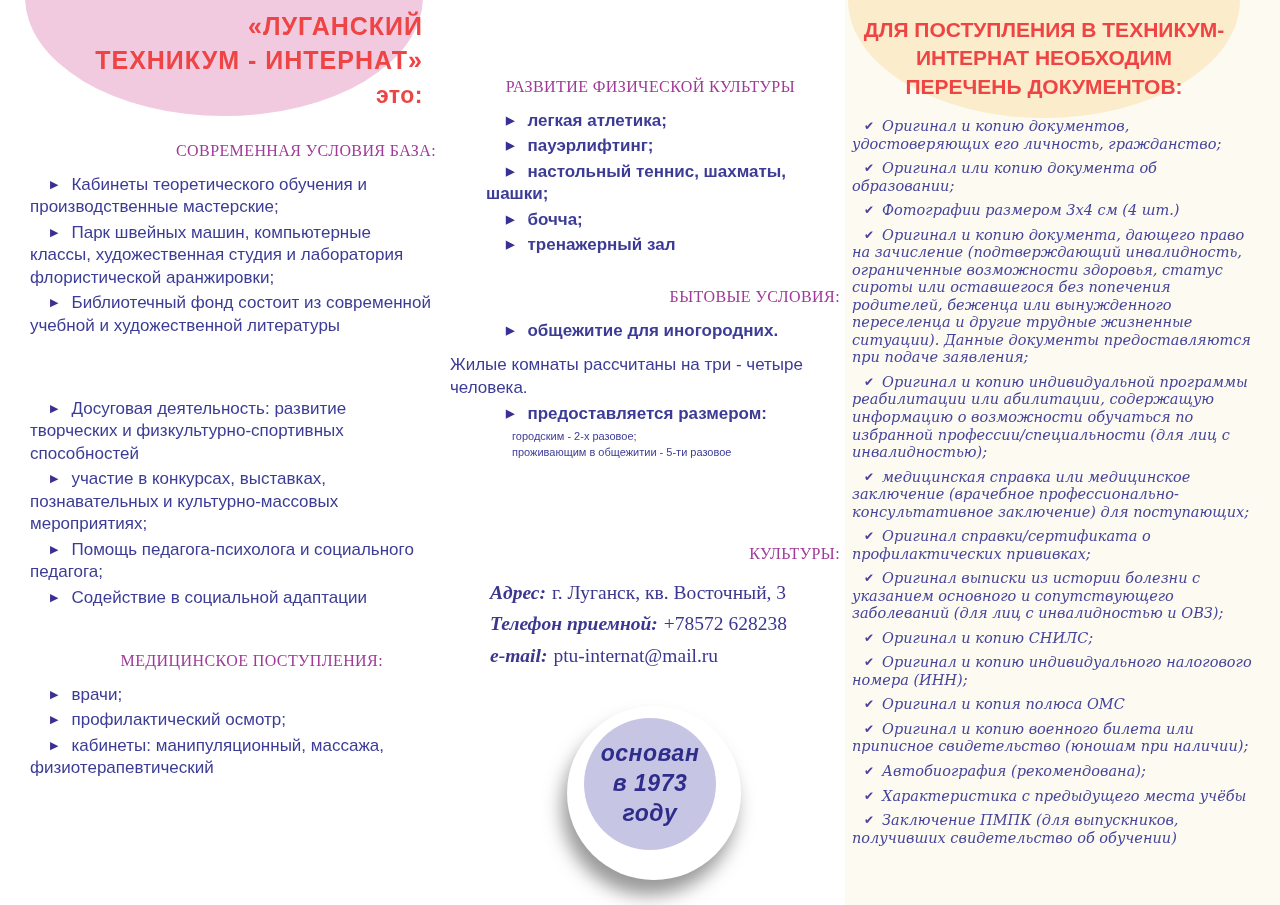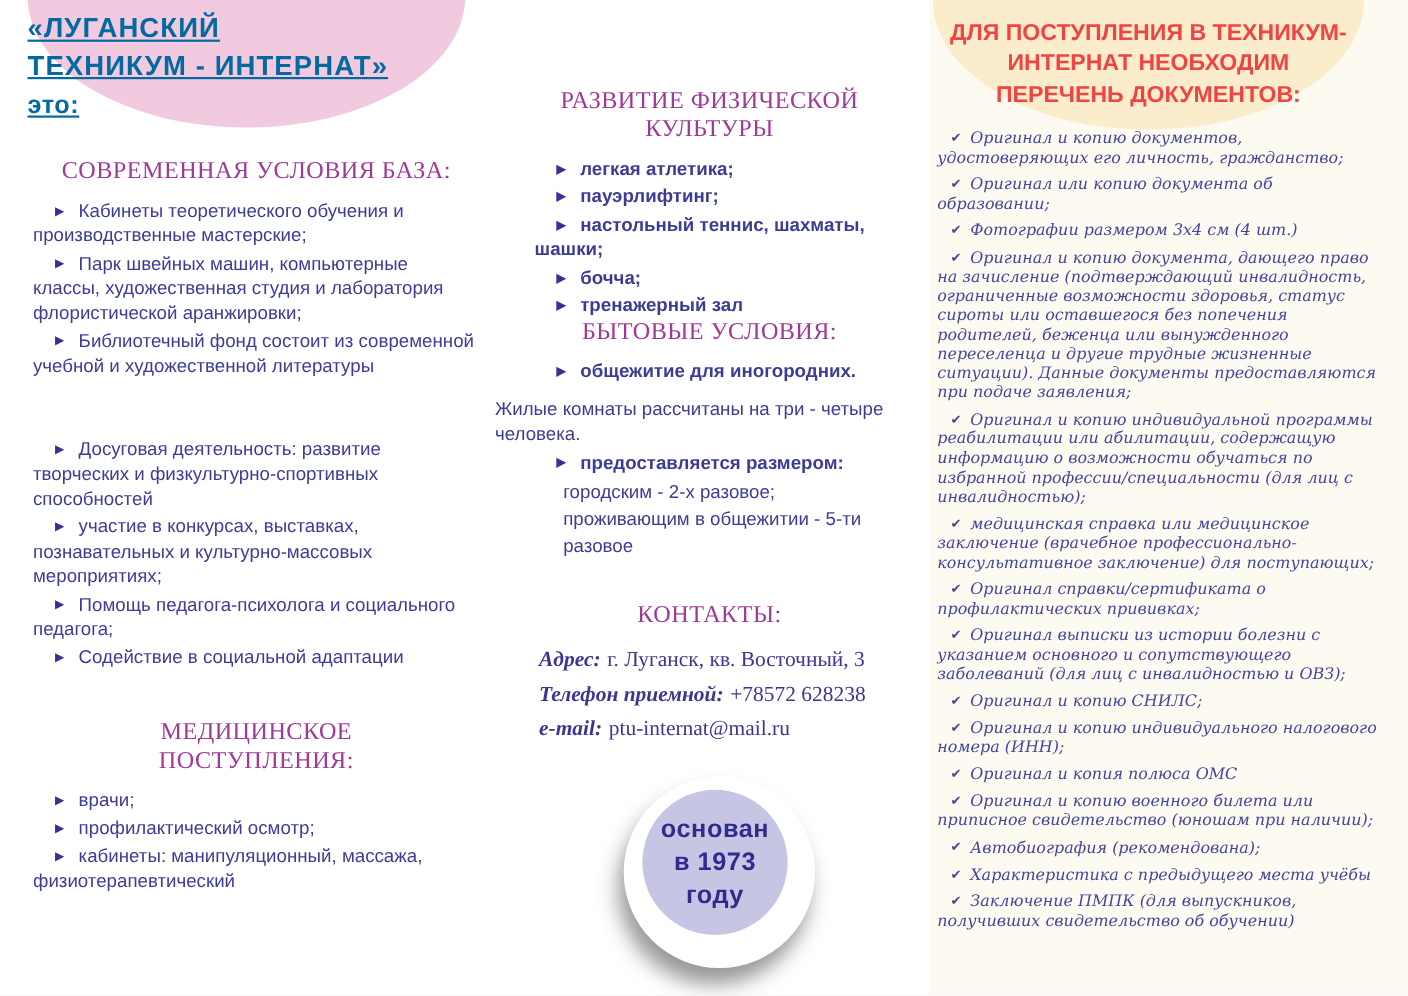--- a/index.html
+++ b/index.html
@@ -23,8 +23,8 @@
     background:#fbeccb; border-radius:50%;
   }
   .left-title {
-    position:absolute; left:25px; top:10px; width:398px; text-align:left;
-    color:#0369a1; font-weight:bold; font-size:25px; letter-spacing:1px; line-height:1.35;text-decoration:underline;
+    position:absolute; left:25px; top:10px; width:398px; text-align:right;
+    color:#ef4444; font-weight:bold; font-size:25px; letter-spacing:1px; line-height:1.35;
   }
   .left-title .subtitle { font-size:23px; letter-spacing:.5px; margin-top:2px; }
   .right-title {

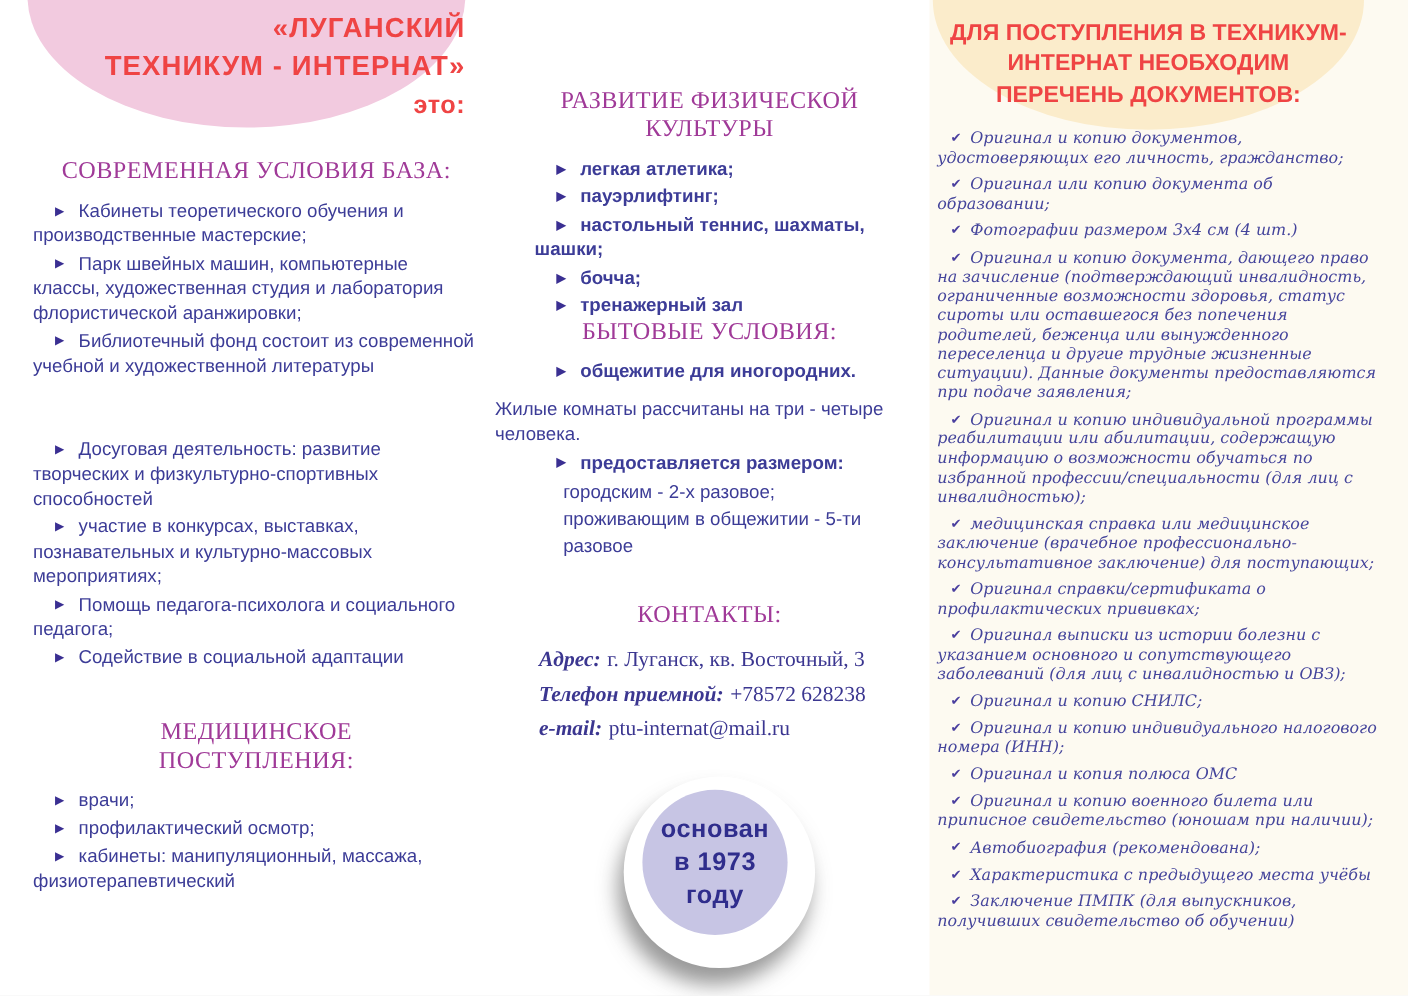--- a/index.html
+++ b/index.html
@@ -33,8 +33,8 @@
   }
   
   .sec-heading {
-    font-family:"Liberation Serif", serif; color:#a03a98; font-size:22px;
-    text-align:center; letter-spacing:.4px; line-height:1.18; margin-bottom:13px;
+    font-family:"Liberation Serif", serif; color:#a03a98; font-size:16px;
+    text-align:right; letter-spacing:.4px; line-height:1.18; margin-bottom:13px;
     font-weight:normal;
   }
   

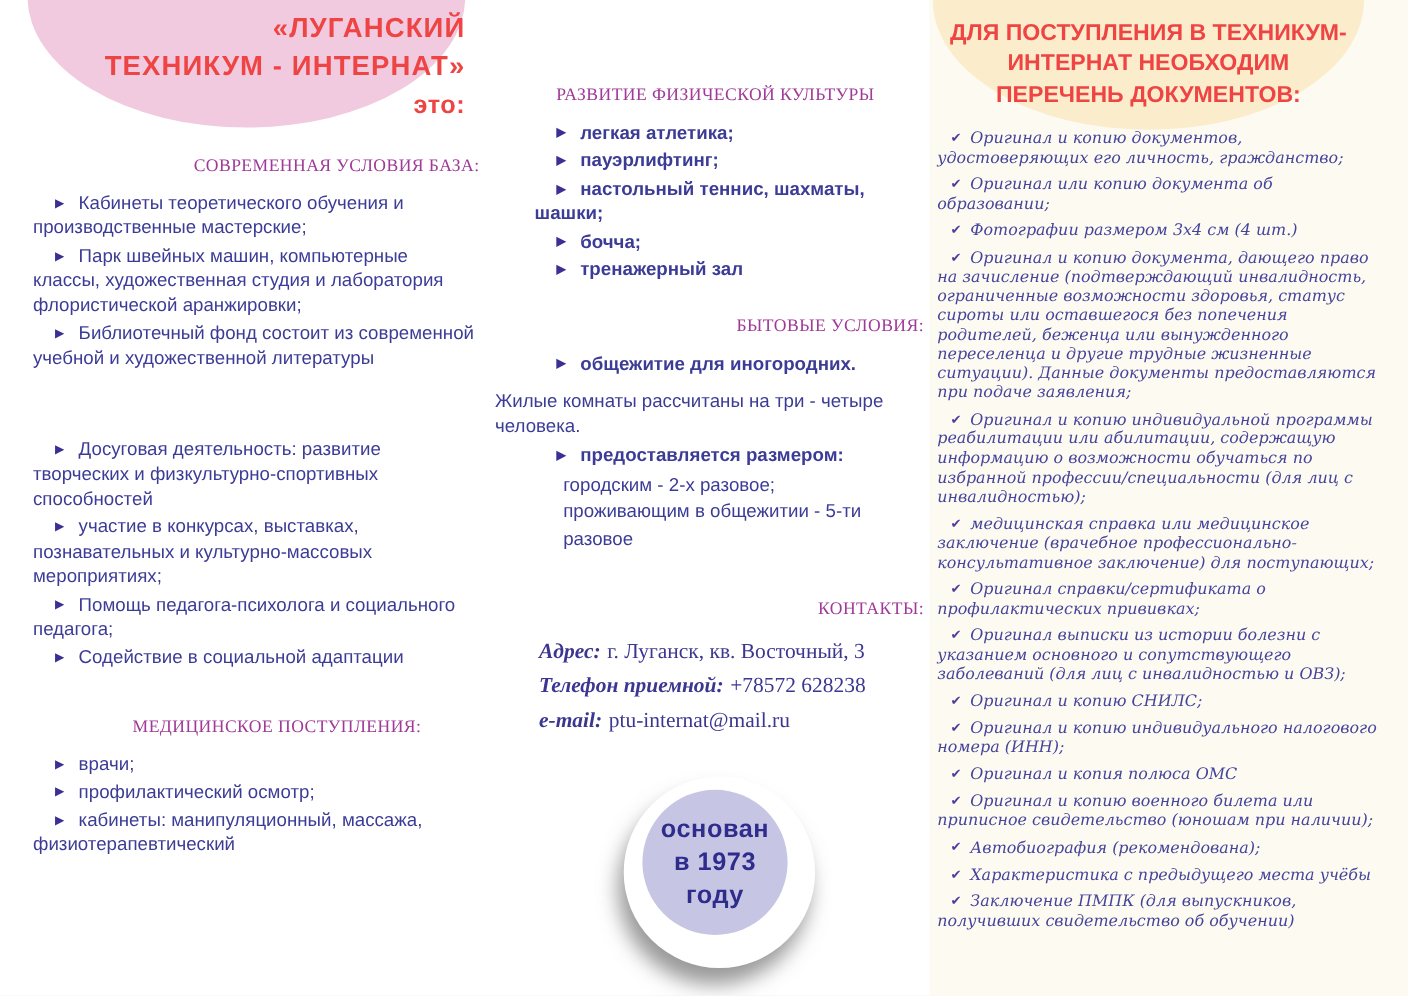--- a/index.html
+++ b/index.html
@@ -56,7 +56,7 @@
   .sec-mid2  { left:450px; top:288px; width:390px; }
   .sec-mid1 .plist, .sec-mid2 .plist { margin-left:36px;font-weight:bold; }
   .mid-par { color:#3c3c97; font-size:17px; line-height:1.32; margin:12px 0 4px 0; }
-  .sub-lines { margin-left:62px; color:#3c3c97; font-size:17px; line-height:1.45; }
+  .sub-lines { margin-left:62px; color:#3c3c97; font-size:11px; line-height:1.45; }
   
   .contacts { left:450px; top:545px; width:390px; }
   .contact-line {

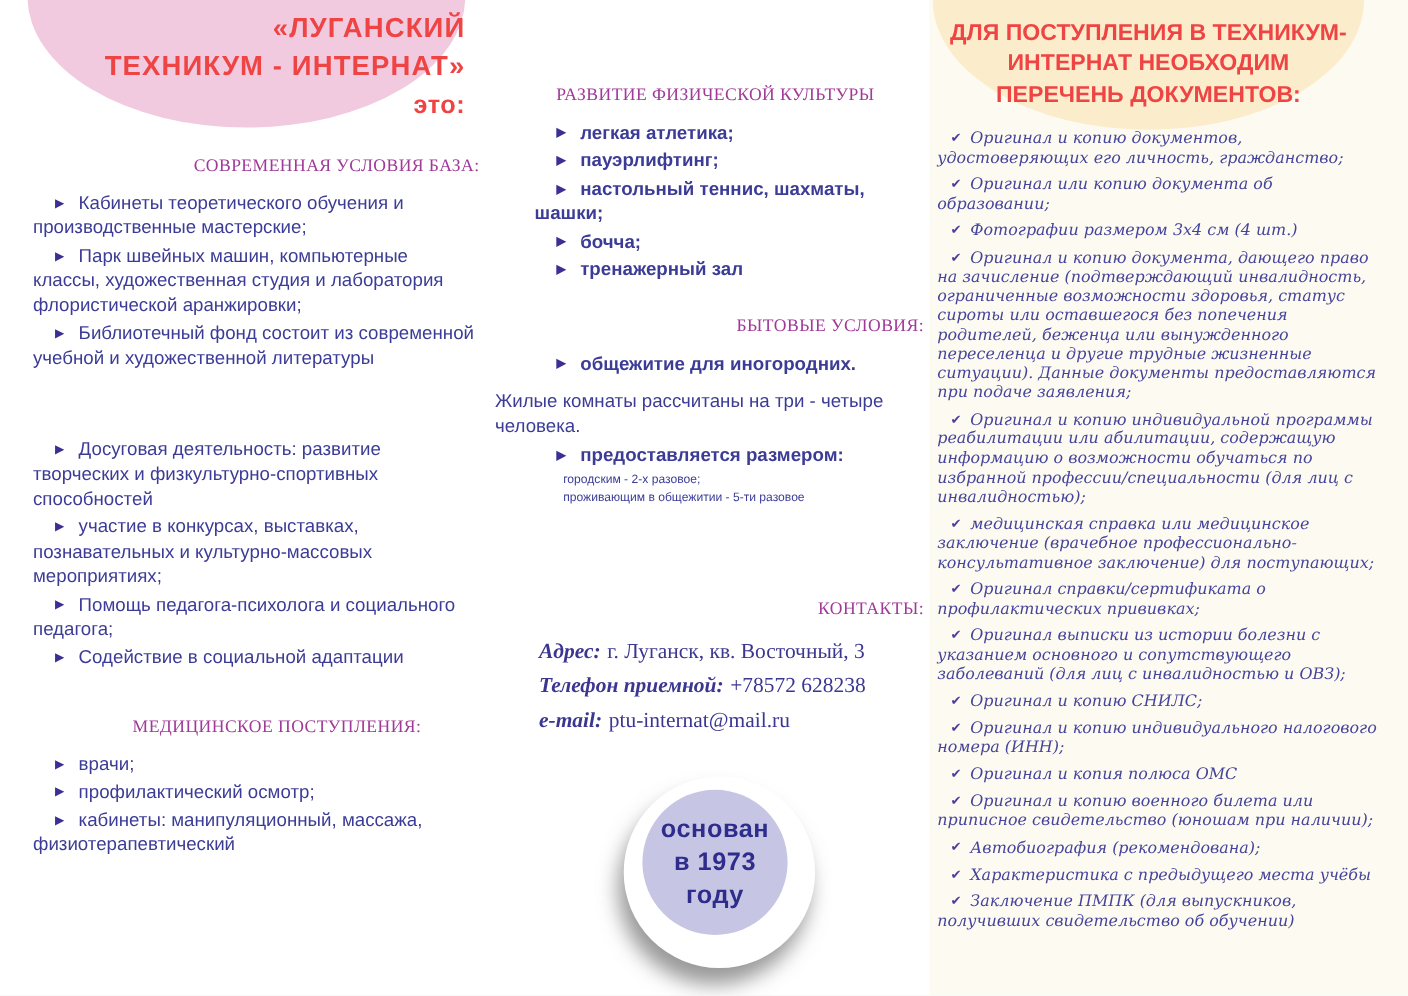--- a/index.html
+++ b/index.html
@@ -158,7 +158,7 @@
   </div>
 
   <div class="sec contacts">
-    <div class="sec-heading">КОНТАКТЫ:</div>
+    <div class="sec-heading">КУЛЬТУРЫ:</div>
     <div class="contact-line">
       <span class="contact-label">Адрес:</span><span>г. Луганск, кв. Восточный, 3</span>
     </div>

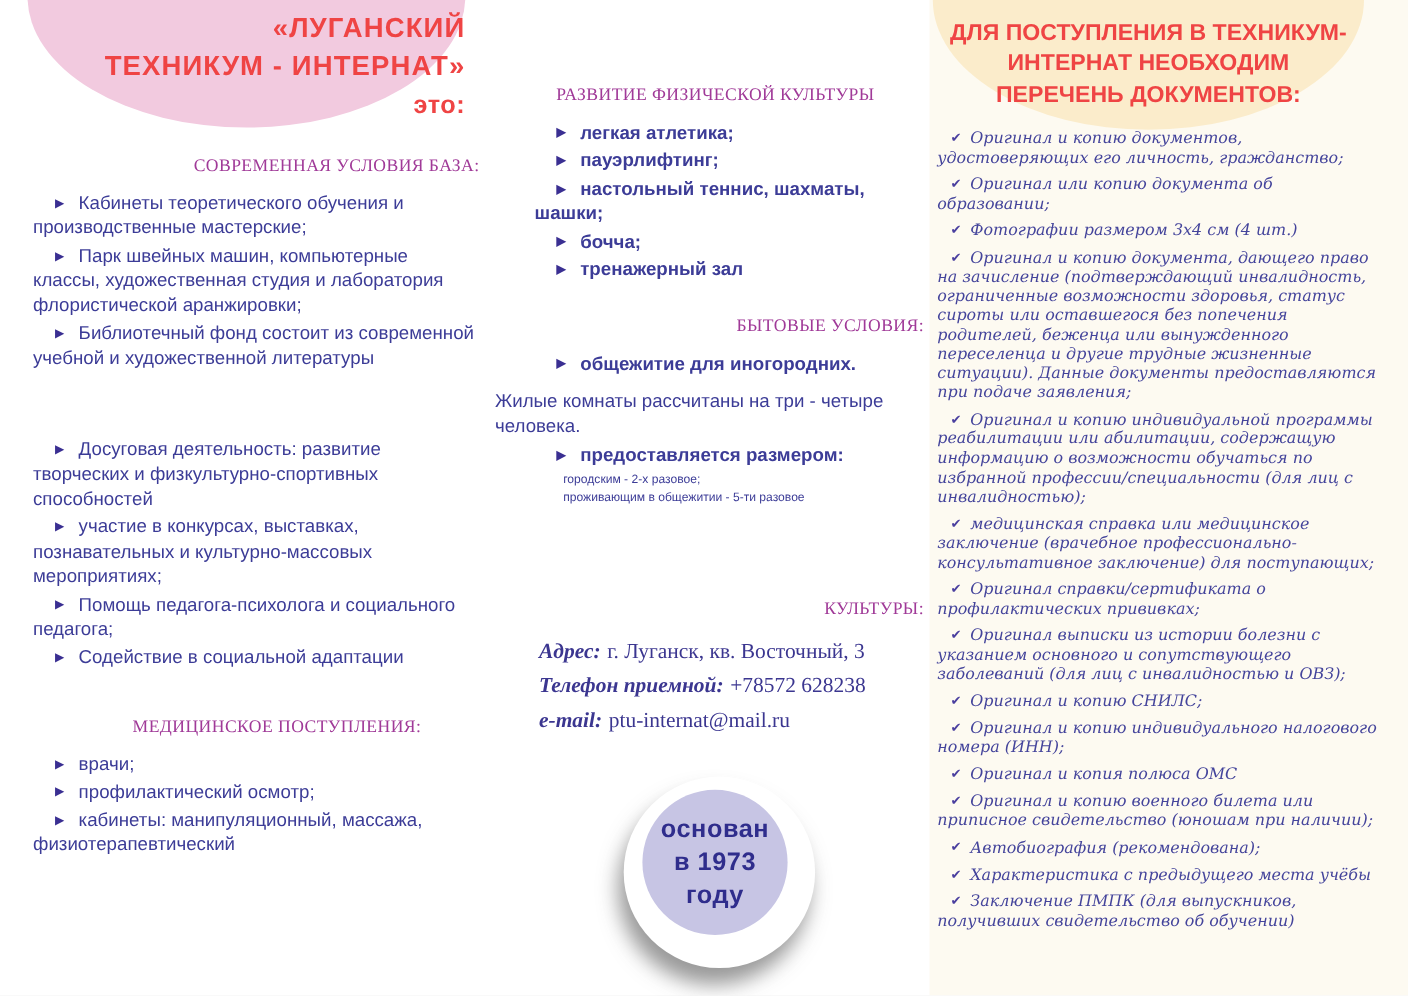--- a/index.html
+++ b/index.html
@@ -74,7 +74,7 @@
     position:absolute; left:17px; top:12px; width:132px; height:132px;
     border-radius:50%; background:#c7c5e4;
     display:flex; flex-direction:column; align-items:center; justify-content:center;
-    color:#2f2d8c; font-weight:bold; font-size:23px; line-height:1.3; letter-spacing:.5px;
+    color:#2f2d8c; font-weight:bold; font-size:23px; line-height:1.3; letter-spacing:.5px;font-style:italic;
   }
   
   .right-list { position:absolute; left:852px; top:118px; width:402px; list-style:none; }

